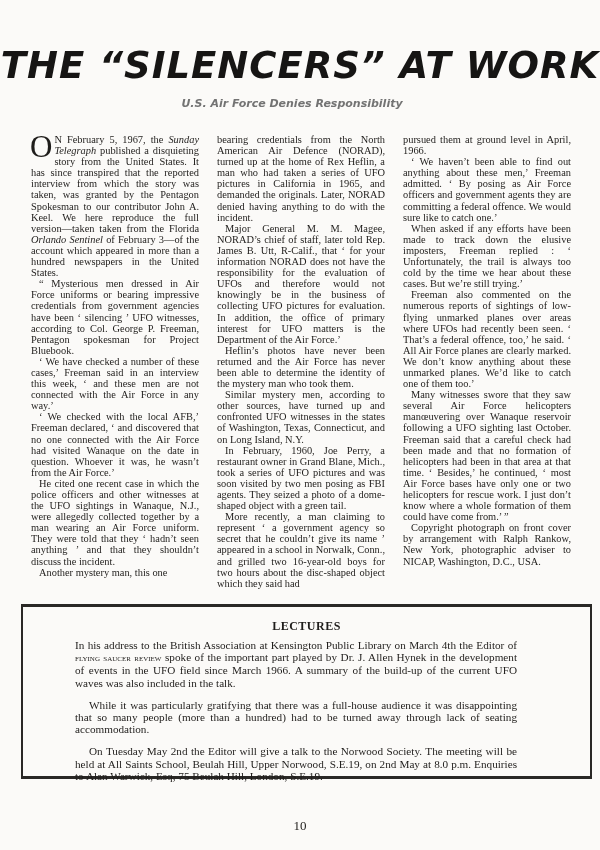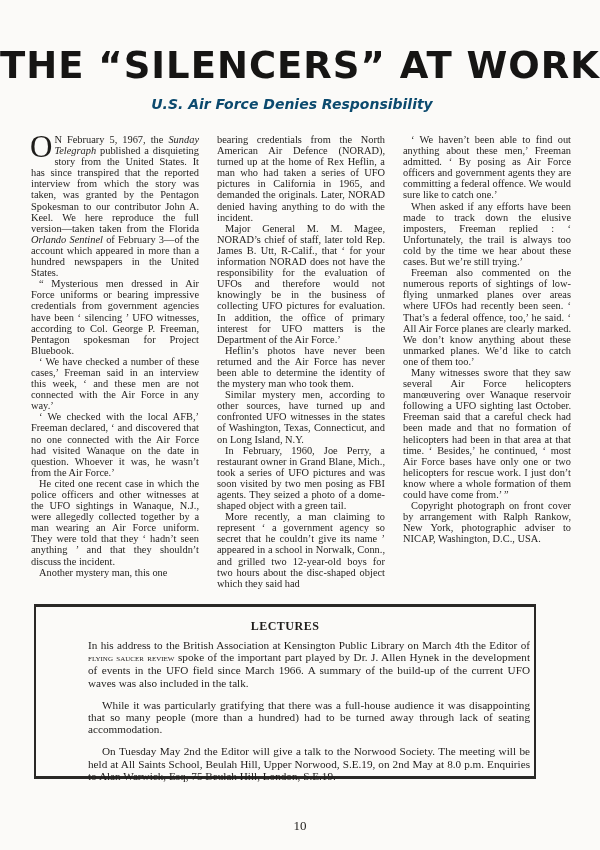--- a/index.html
+++ b/index.html
@@ -13,7 +13,7 @@
     position: absolute; top: 46px; left: 0; width: 600px;
     text-align: center; margin: 0;
     font-family: "DejaVu Sans", "Liberation Sans", sans-serif;
-    font-weight: bold; font-size: 37px;
+    font-weight: bold; font-style: italic; font-size: 37px;
     letter-spacing: 1px; color: #161514; line-height: 40px;
   }
   .subtitle {

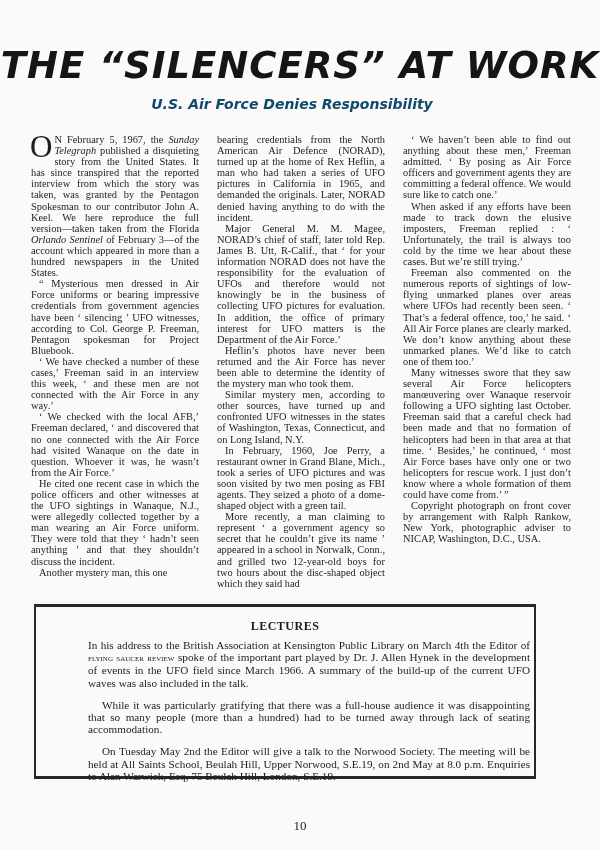--- a/index.html
+++ b/index.html
@@ -20,8 +20,8 @@
     position: absolute; top: 95px; left: 0; width: 584px;
     text-align: center; margin: 0;
     font-family: "DejaVu Sans", "Liberation Sans", sans-serif;
-    font-weight: bold; font-style: italic; font-size: 14px;
-    color: #0c4a6e; line-height: 18px;
+    font-weight: bold; font-style: italic; font-size: 11px;
+    color: #737373; line-height: 18px;
   }
   .columns {
     position: absolute; top: 134px; left: 31px; width: 540px; height: 470px;

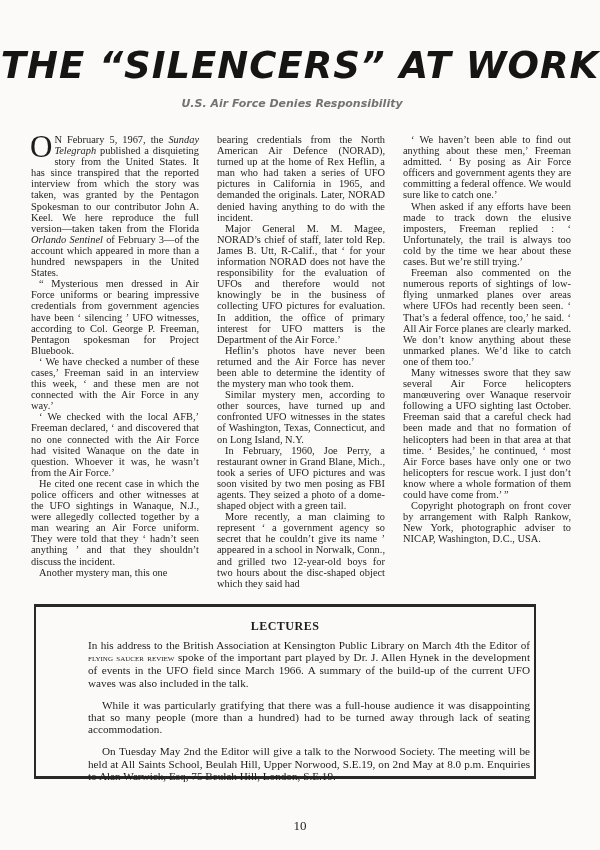--- a/index.html
+++ b/index.html
@@ -84,6 +84,7 @@
       <p><span>More recently, a man claiming to represent ‘ a government agency so secret that he couldn’t give its name ’ appeared in a school in Norwalk, Conn., and grilled two 12-year-old boys for two hours about the disc-shaped object which they said had</span></p>
     </div>
   <div class="col">
+      <p class="first"><span>pursued them at ground level in April, 1966.</span></p>
       <p><span>‘ We haven’t been able to find out anything about these men,’ Freeman admitted. ‘ By posing as Air Force officers and government agents they are committing a federal offence. We would sure like to catch one.’</span></p>
       <p><span>When asked if any efforts have been made to track down the elusive imposters, Freeman replied : ‘ Unfortunately, the trail is always too cold by the time we hear about these cases. But we’re still trying.’</span></p>
       <p><span>Freeman also commented on the numerous reports of sightings of low-flying unmarked planes over areas where UFOs had recently been seen. ‘ That’s a federal offence, too,’ he said. ‘ All Air Force planes are clearly marked. We don’t know anything about these unmarked planes. We’d like to catch one of them too.’</span></p>

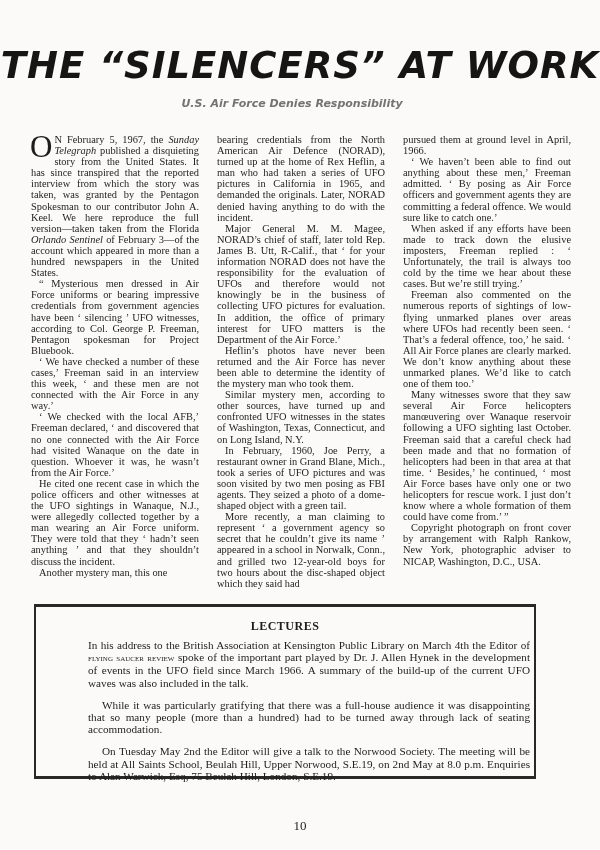--- a/index.html
+++ b/index.html
@@ -81,7 +81,7 @@
       <p><span>Heflin’s photos have never been returned and the Air Force has never been able to determine the identity of the mystery man who took them.</span></p>
       <p><span>Similar mystery men, according to other sources, have turned up and confronted UFO witnesses in the states of Washington, Texas, Connecticut, and on Long Island, N.Y.</span></p>
       <p><span>In February, 1960, Joe Perry, a restaurant owner in Grand Blane, Mich., took a series of UFO pictures and was soon visited by two men posing as FBI agents. They seized a photo of a dome-shaped object with a green tail.</span></p>
-      <p><span>More recently, a man claiming to represent ‘ a government agency so secret that he couldn’t give its name ’ appeared in a school in Norwalk, Conn., and grilled two 12-year-old boys for two hours about the disc-shaped object which they said had</span></p>
+      <p><span>More recently, a man claiming to represent ‘ a government agency so secret that he couldn’t give its name ’ appeared in a school in Norwalk, Conn., and grilled two 16-year-old boys for two hours about the disc-shaped object which they said had</span></p>
     </div>
   <div class="col">
       <p class="first"><span>pursued them at ground level in April, 1966.</span></p>

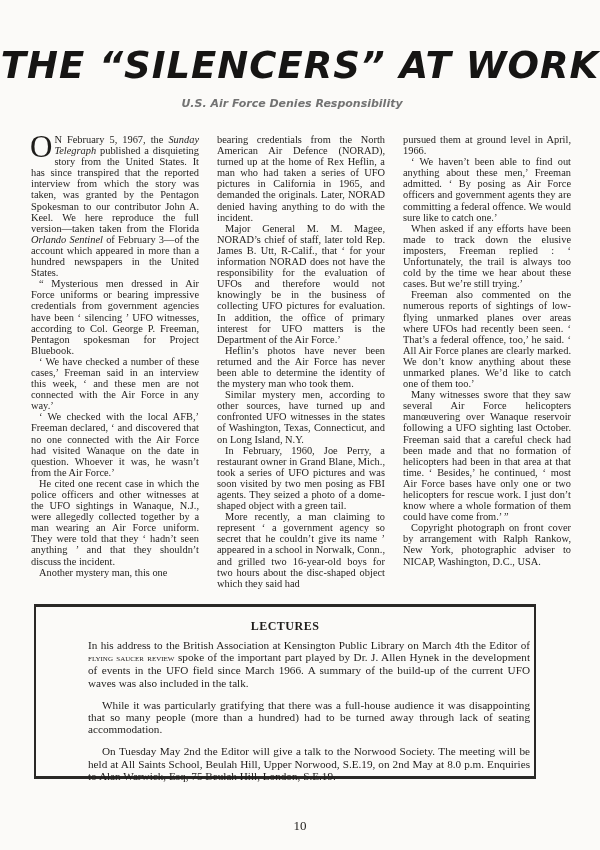--- a/index.html
+++ b/index.html
@@ -40,7 +40,7 @@
   }
   em { font-style: italic; }
   .box {
-    position: absolute; top: 604px; left: 34px; width: 502px; height: 175px;
+    position: absolute; top: 604px; left: 21px; width: 571px; height: 175px;
     border: 2px solid #2a2826; box-sizing: border-box;
     border-top-width: 3px; border-bottom-width: 3px;
   }

